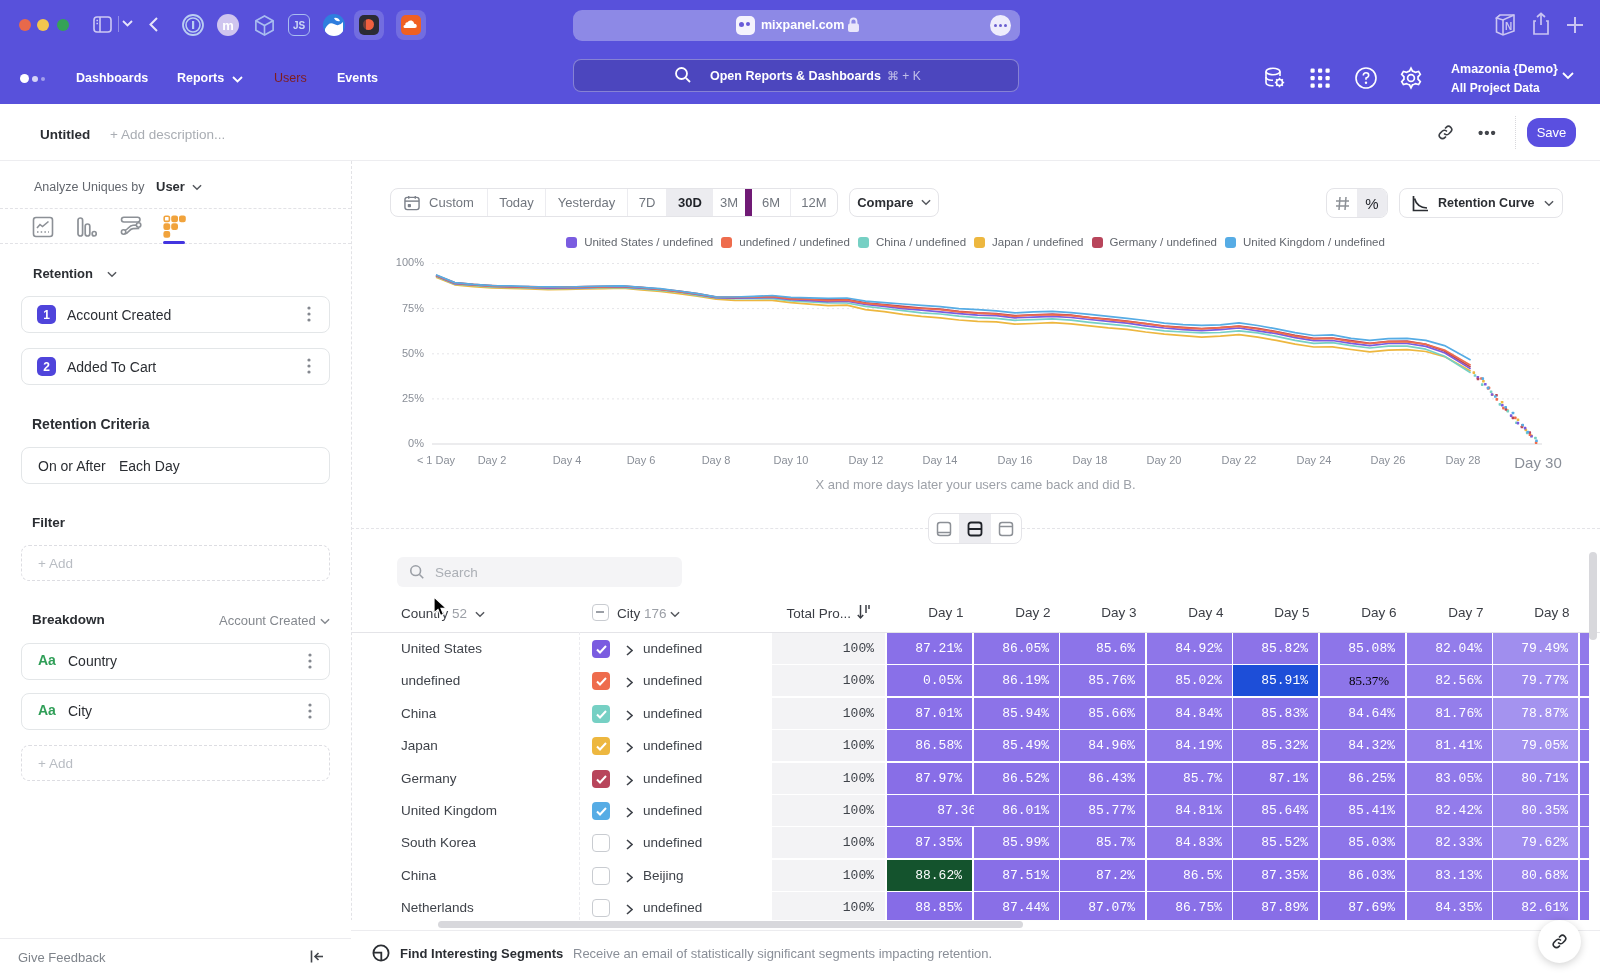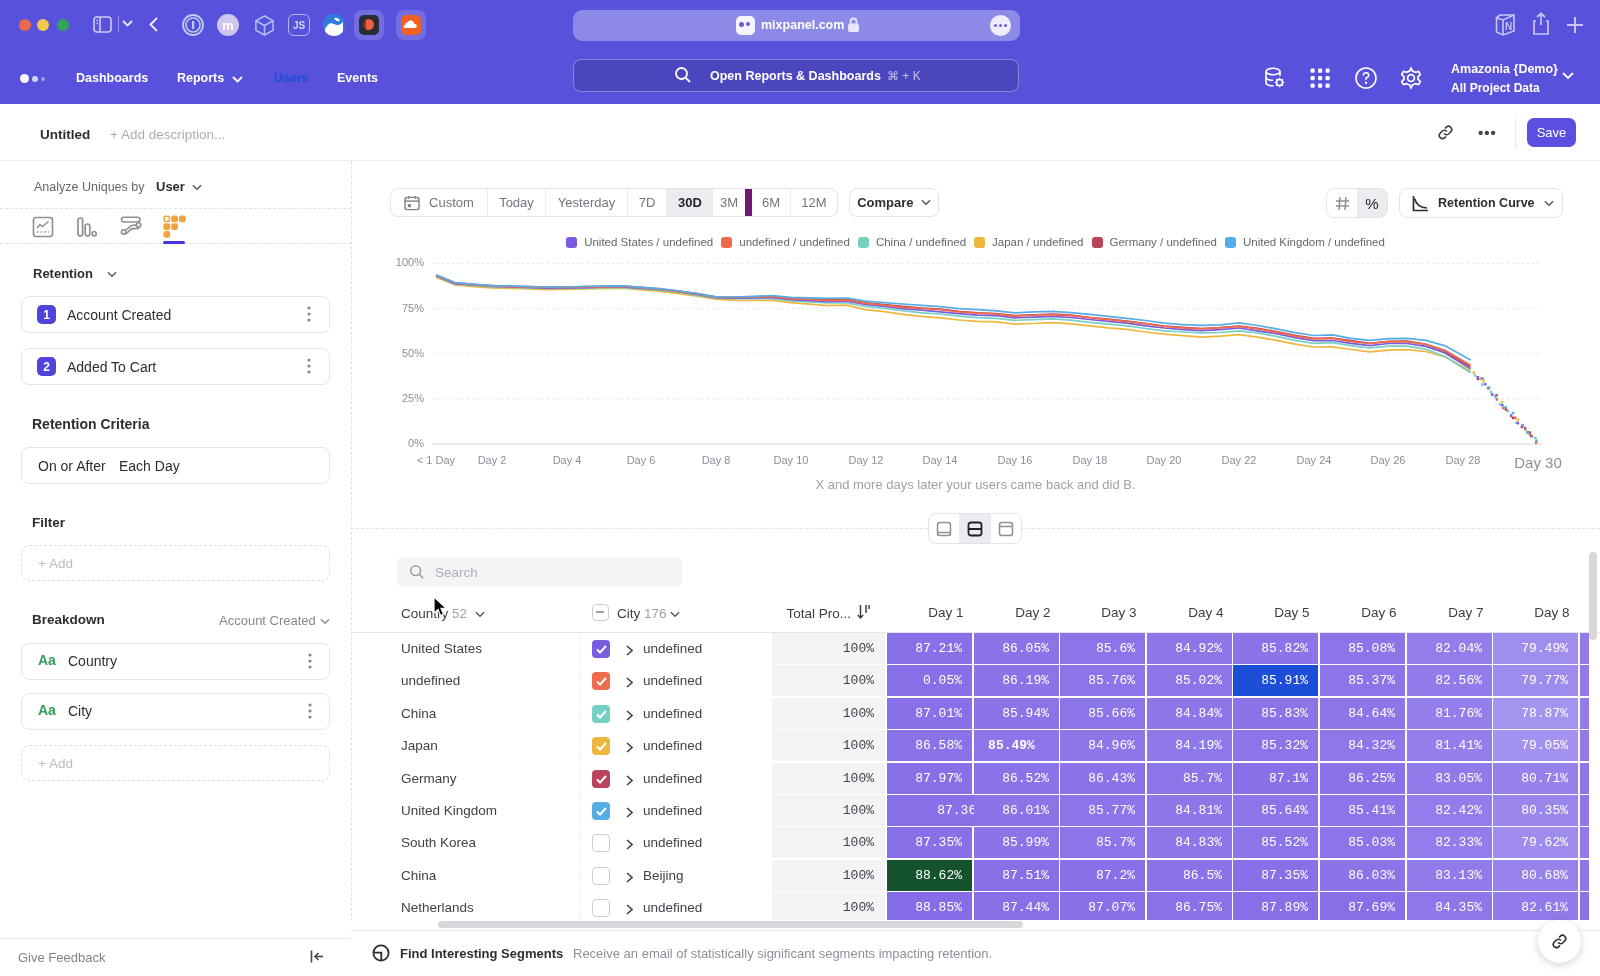--- a/index.html
+++ b/index.html
@@ -104,7 +104,7 @@
 <svg class="abs" style="left:232px;top:76px" width="11" height="7" viewBox="0 0 11 7" fill="none" stroke="#fff" stroke-width="1.8">
     <path d="M1 1 L5.5 5.5 L10 1"></path>
   </svg>
-<div class="abs" style="left:274px;top:71px;color:#1d4ed8;font-size:12.5px;font-weight:700;">Users</div>
+<div class="abs" style="left:274px;top:71px;color:#7f1d1d;font-size:12.5px;font-weight:400;">Users</div>
 <div class="abs" style="left:337px;top:71px;color:#fff;font-size:12.5px;font-weight:700;">Events</div>
 
 <div class="abs" style="left:573px;top:59px;width:446px;height:33px;border-radius:8px;background:rgba(0,0,0,0.13);border:1px solid rgba(255,255,255,0.32);"></div>

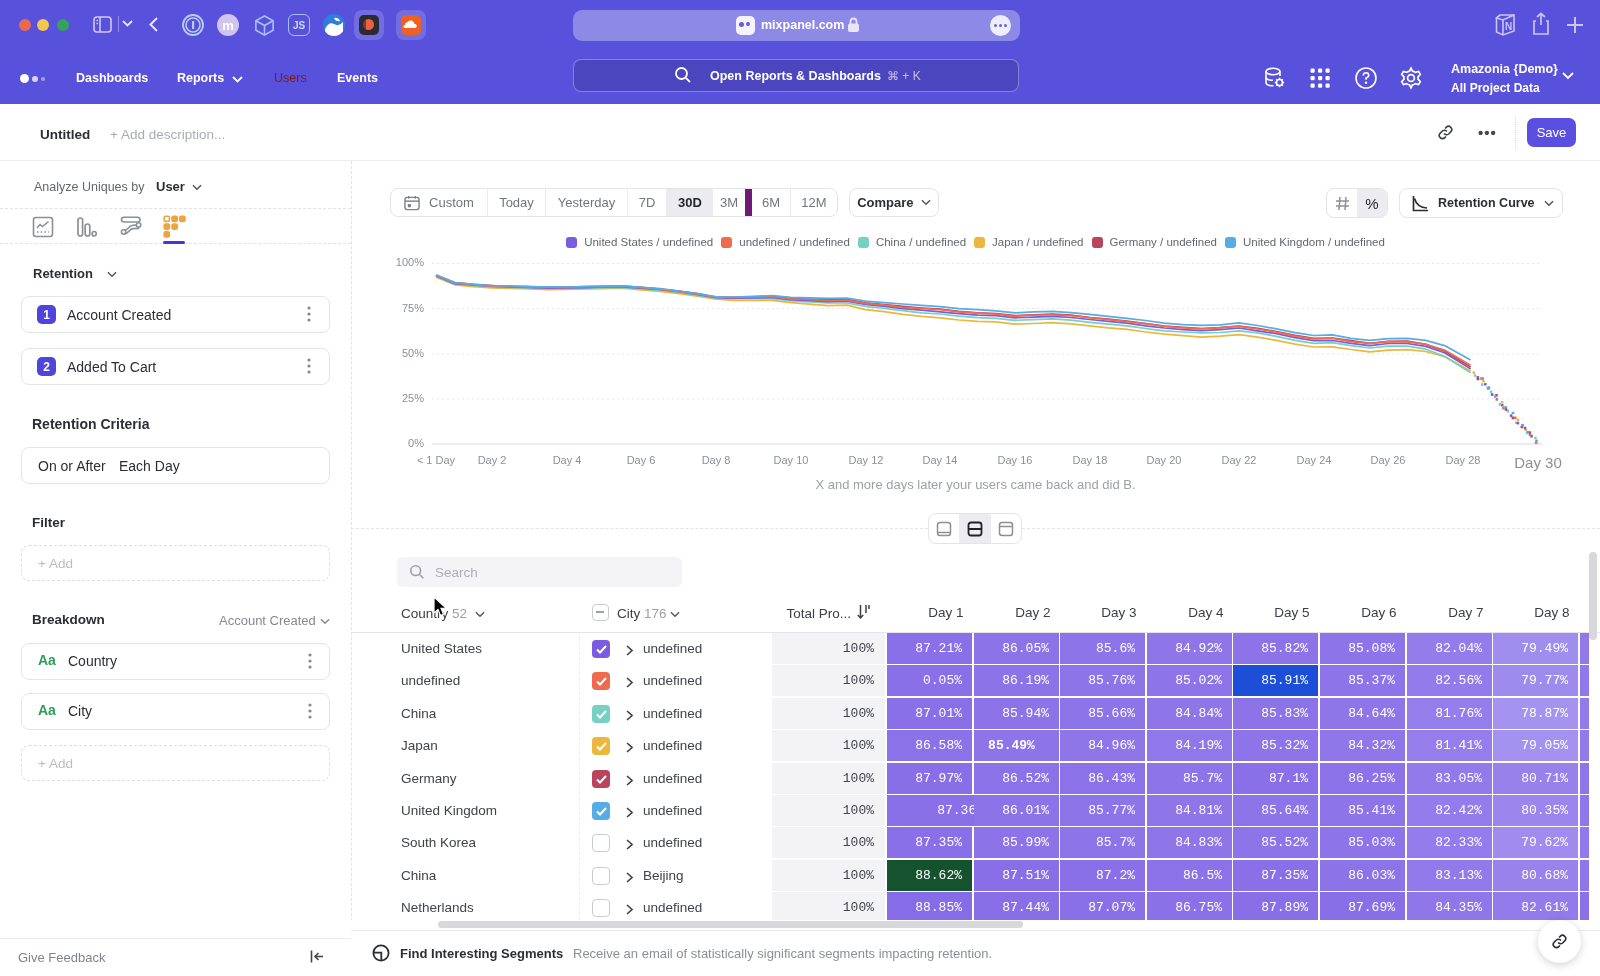--- a/index.html
+++ b/index.html
@@ -160,7 +160,7 @@
   </svg>
 <div class="abs" style="left:1478px;top:124px;color:#43464c;font-size:15px;font-weight:700;letter-spacing:1px;">•••</div>
 <div class="abs" style="left:1515px;top:116px;width:1px;height:33px;border-left:1px dotted #d8d8dc;"></div>
-<div class="abs flex" style="left:1527px;top:118px;width:49px;height:29px;border-radius:7px;background:#5a4fe0;justify-content:center;color:#fff;font-size:13px;font-weight:400;">Save</div>
+<div class="abs flex" style="left:1527px;top:118px;width:49px;height:29px;border-radius:12px;background:#5a4fe0;justify-content:center;color:#fff;font-size:13px;font-weight:400;">Save</div>
 
 <div class="abs" style="left:351px;top:161px;width:1px;height:815px;border-left:1px dashed #e2e2e6;"></div>
 <div class="abs" style="left:34px;top:180px;color:#63676e;font-size:12.5px;">Analyze Uniques by</div>

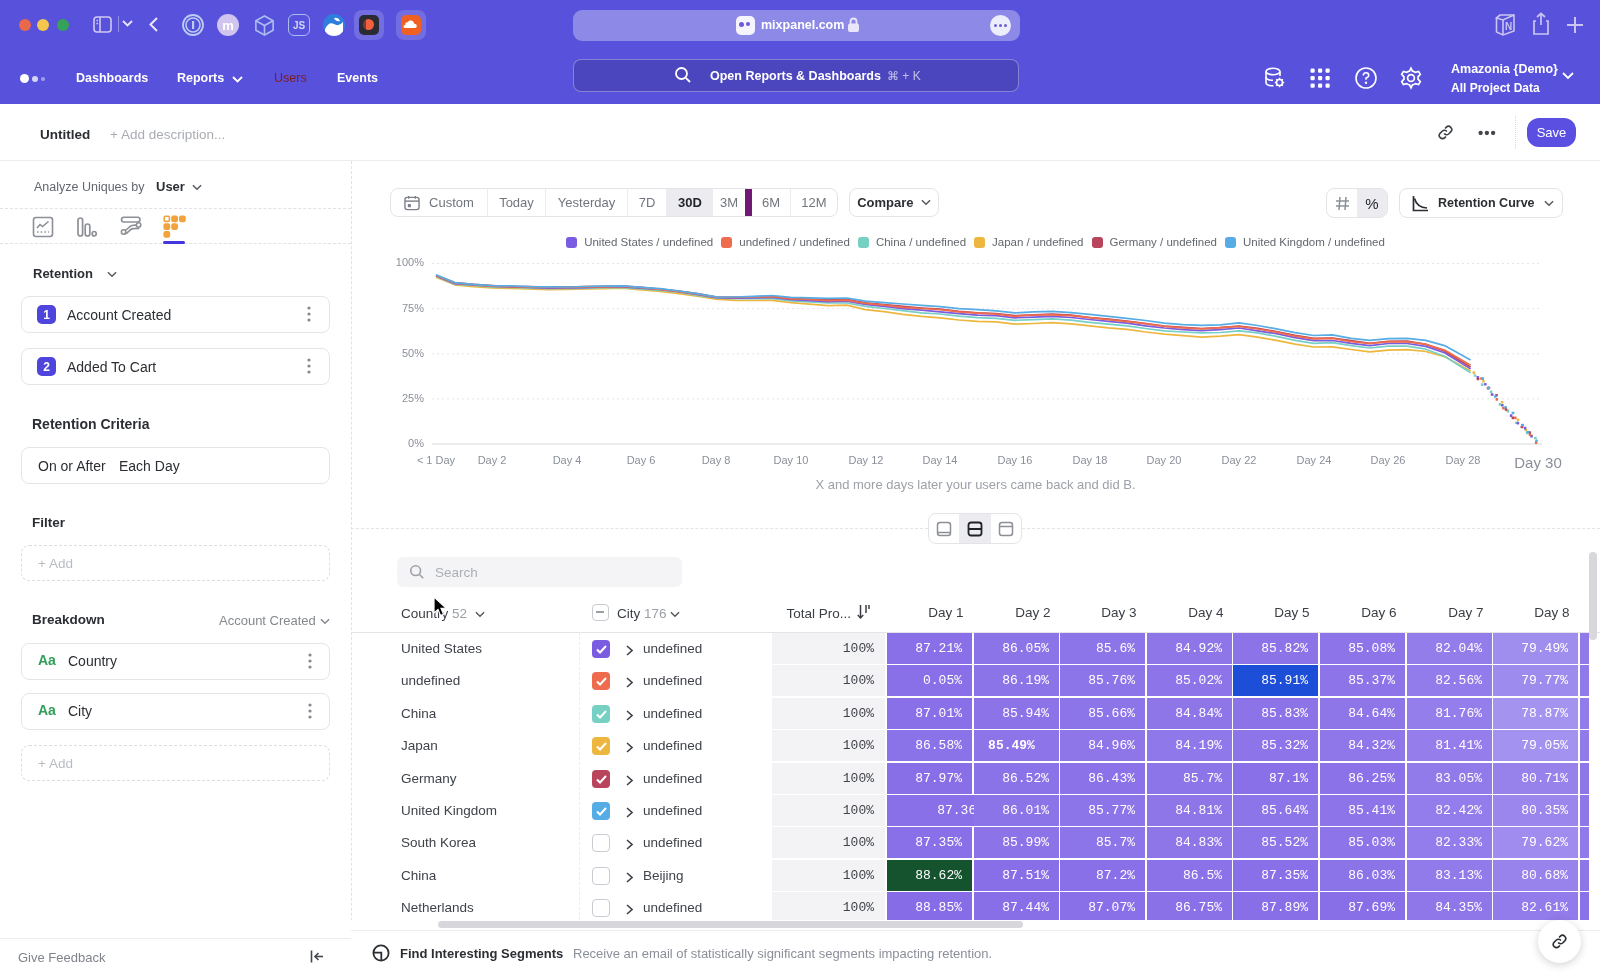--- a/index.html
+++ b/index.html
@@ -521,7 +521,7 @@
     <span style="color:#fff;font-size:13px;font-family:'Liberation Mono',monospace;padding-right:10px;">85.91%</span>
   </div>
 <div class="abs flex" style="left:1320px;top:665px;width:85px;height:31px;background:rgb(141,117,233);justify-content:flex-end;">
-    <span style="color:#ffffff;font-size:13px;font-family:Liberation Mono, monospace;padding-right:10px;">85.37%</span>
+    <span style="color:#000000;font-size:13px;font-family:Liberation Serif, serif;padding-right:16px;">85.37%</span>
   </div>
 <div class="abs flex" style="left:1407px;top:665px;width:85px;height:31px;background:rgb(146,124,235);justify-content:flex-end;">
     <span style="color:#fff;font-size:13px;font-family:'Liberation Mono',monospace;padding-right:10px;">82.56%</span>

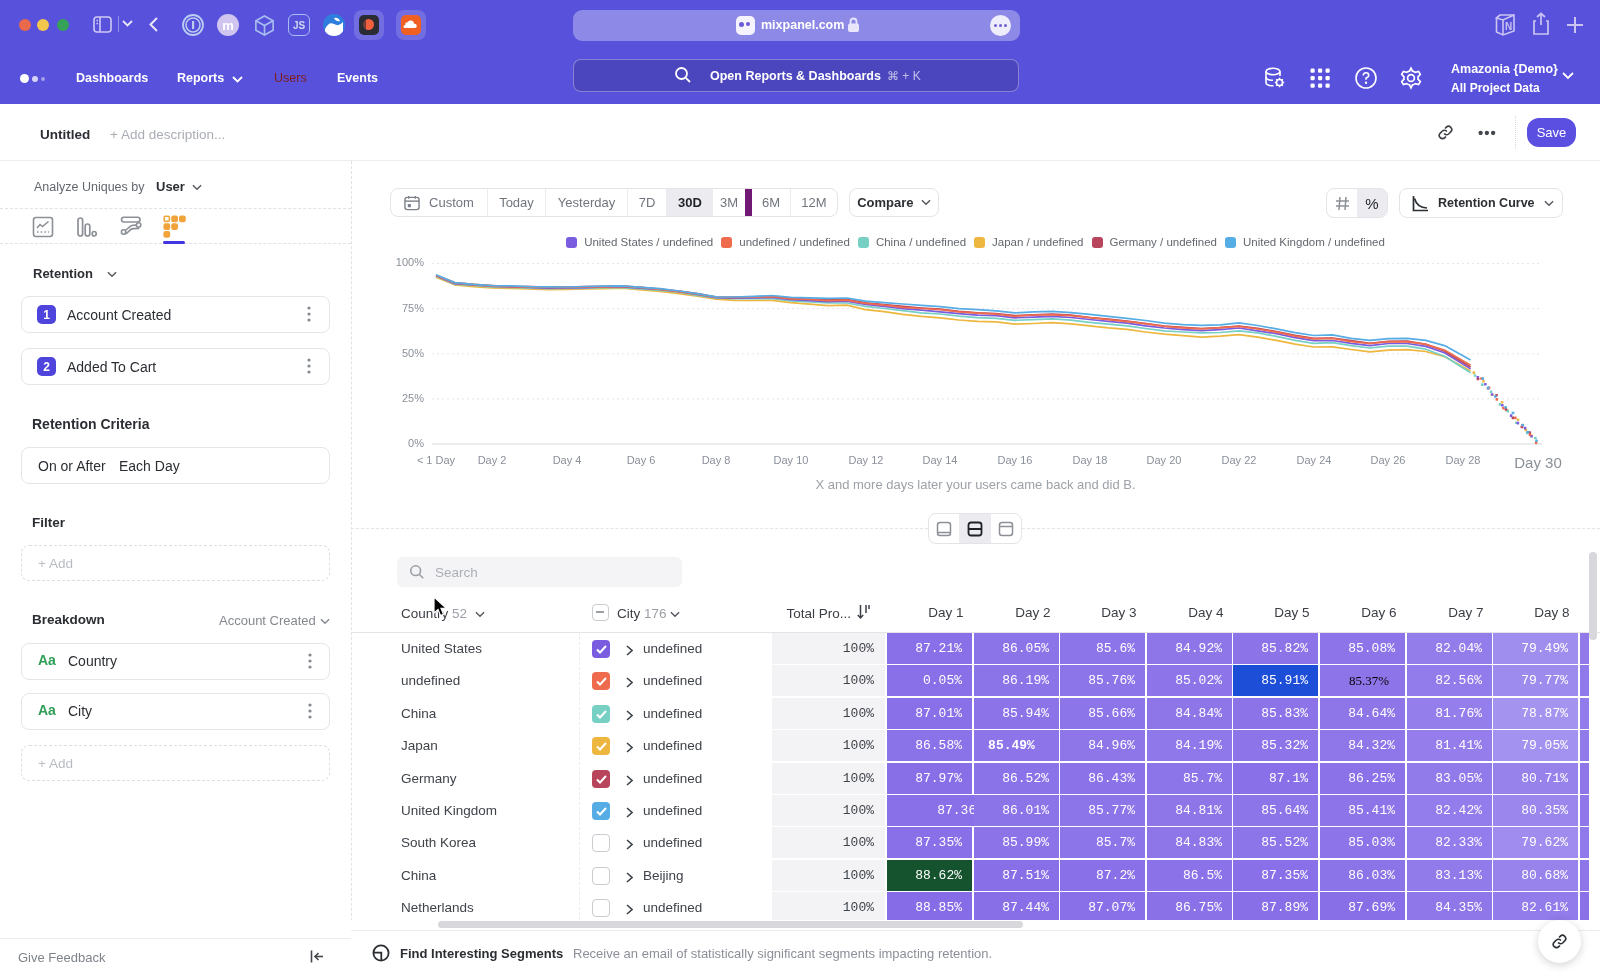--- a/index.html
+++ b/index.html
@@ -582,7 +582,7 @@
 <div class="abs flex" style="left:887px;top:730px;width:85px;height:31px;background:rgb(138,114,232);justify-content:flex-end;">
     <span style="color:#fff;font-size:13px;font-family:'Liberation Mono',monospace;padding-right:10px;">86.58%</span>
   </div>
-<div class="abs flex" style="left:974px;top:730px;width:85px;height:31px;background:rgb(141,116,233);justify-content:center;font-weight:bold;">
+<div class="abs flex" style="left:974px;top:730px;width:85px;height:31px;background:rgb(141,116,233);justify-content:flex-end;">
     <span style="color:#fff;font-size:13px;font-family:'Liberation Mono',monospace;padding-right:10px;">85.49%</span>
   </div>
 <div class="abs flex" style="left:1060px;top:730px;width:85px;height:31px;background:rgb(142,118,233);justify-content:flex-end;">

